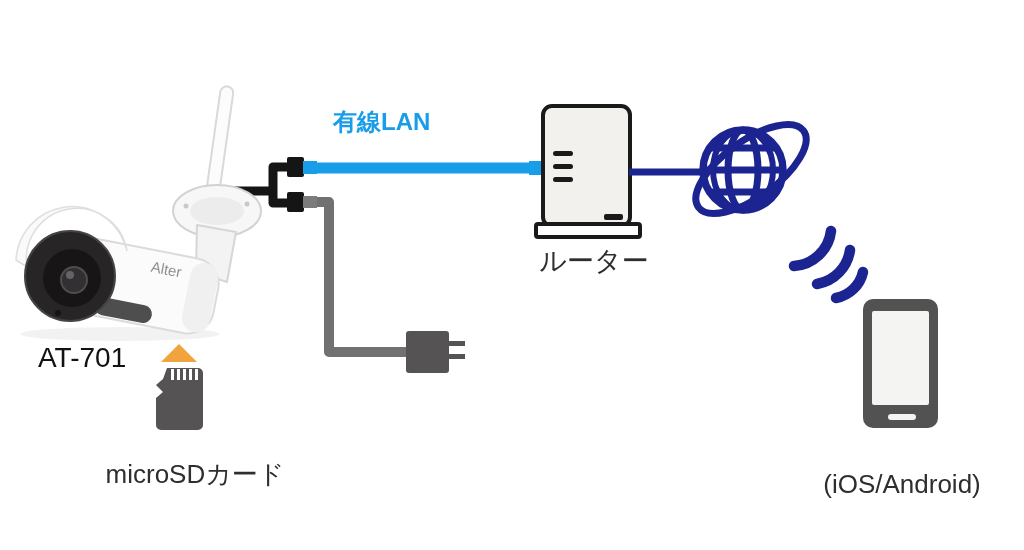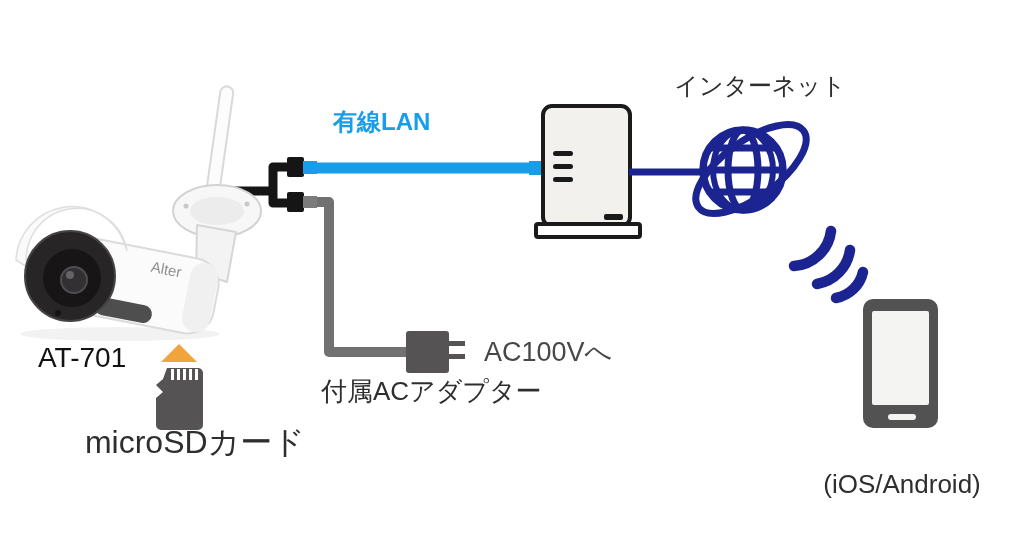--- a/index.html
+++ b/index.html
@@ -123,7 +123,6 @@
   </svg>
 
   <div class="label l-lan">有線LAN</div>
-  <div class="label l-internet">インターネット</div>
   <div class="label l-acpower">AC100Vへ</div>
   <div class="label l-adapter">付属ACアダプター</div>
   <div class="label l-model">AT-701</div>

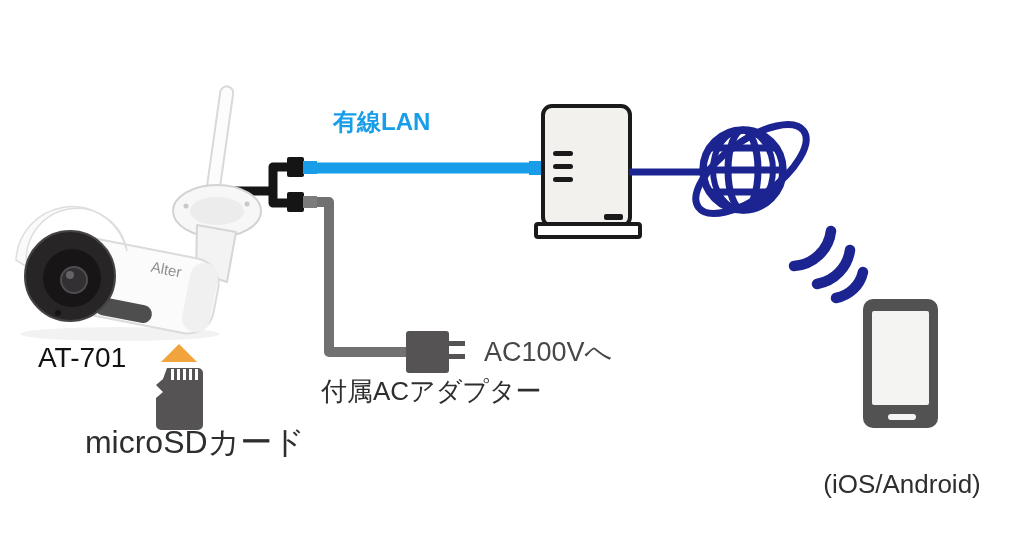--- a/index.html
+++ b/index.html
@@ -123,6 +123,7 @@
   </svg>
 
   <div class="label l-lan">有線LAN</div>
+  <div class="label l-router">ルーター</div>
   <div class="label l-acpower">AC100Vへ</div>
   <div class="label l-adapter">付属ACアダプター</div>
   <div class="label l-model">AT-701</div>

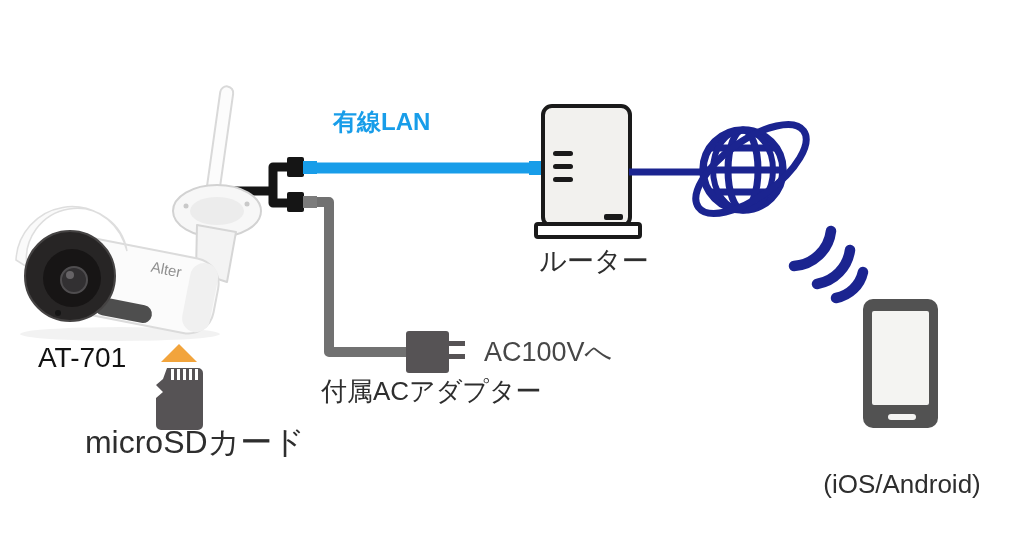--- a/index.html
+++ b/index.html
@@ -124,7 +124,6 @@
 
   <div class="label l-lan">有線LAN</div>
   <div class="label l-router">ルーター</div>
-  <div class="label l-acpower">AC100Vへ</div>
   <div class="label l-adapter">付属ACアダプター</div>
   <div class="label l-model">AT-701</div>
   <div class="label l-microsd">microSDカード</div>

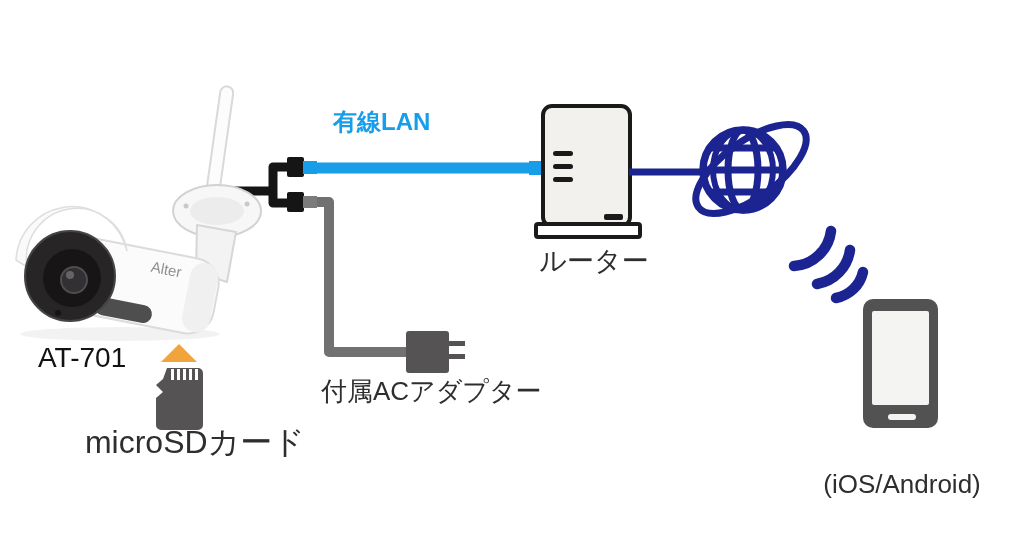--- a/index.html
+++ b/index.html
@@ -124,7 +124,6 @@
 
   <div class="label l-lan">有線LAN</div>
   <div class="label l-router">ルーター</div>
-  <div class="label l-adapter">付属ACアダプター</div>
   <div class="label l-model">AT-701</div>
   <div class="label l-microsd">microSDカード</div>
   <div class="label l-phone-sub">(iOS/Android)</div>

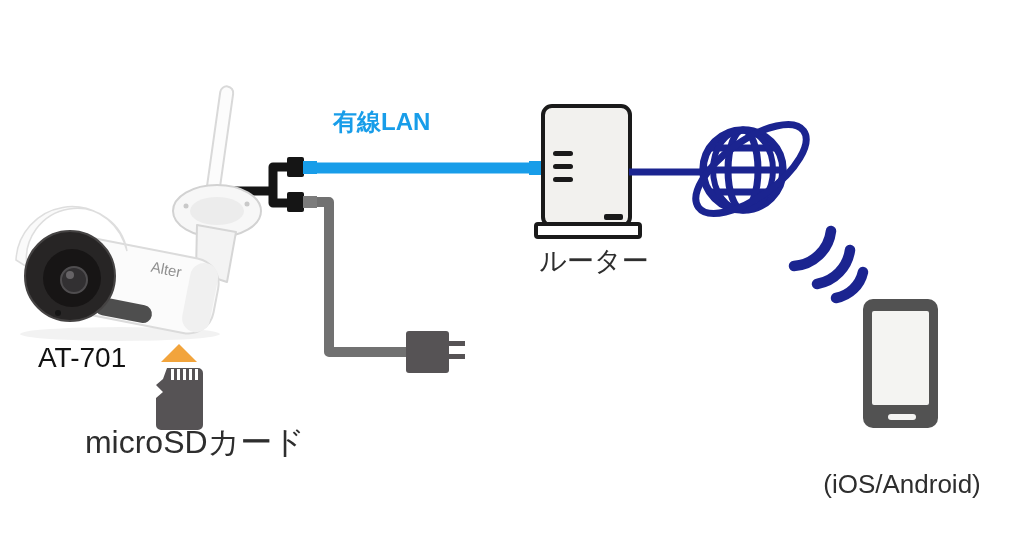--- a/index.html
+++ b/index.html
@@ -18,7 +18,7 @@
   .l-acpower{left:484px;top:337px;font-size:27px;color:#474747;}
   .l-adapter{left:321px;top:377px;font-size:26px;}
   .l-model{left:38px;top:342px;font-size:28px;color:#121212;text-align:right;}
-  .l-microsd{left:195px;top:424px;font-size:32px;transform:translateX(-50%);}
+  .l-microsd{left:195px;top:460px;font-size:26px;transform:translateX(-50%);}
   .l-phone{left:902px;top:440px;font-size:24px;transform:translateX(-50%);}
   .l-phone-sub{left:902px;top:470px;font-size:26px;transform:translateX(-50%);text-align:center;}
 </style>

